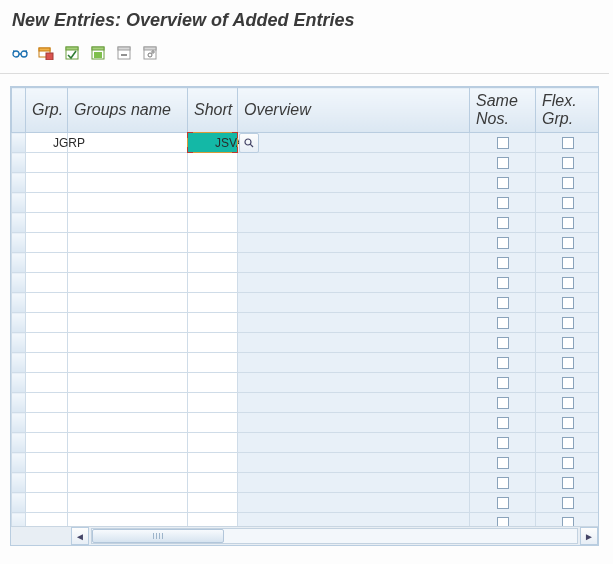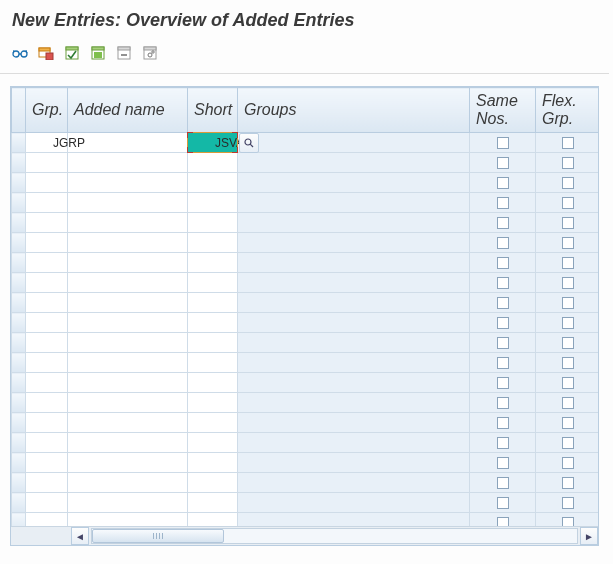--- a/index.html
+++ b/index.html
@@ -250,7 +250,7 @@
           <tr>
             <th></th>
             <th>Grp.</th>
-            <th>Added name</th>
+            <th>Groups name</th>
             <th>Short</th>
             <th>Groups</th>
             <th>Same Nos.</th>

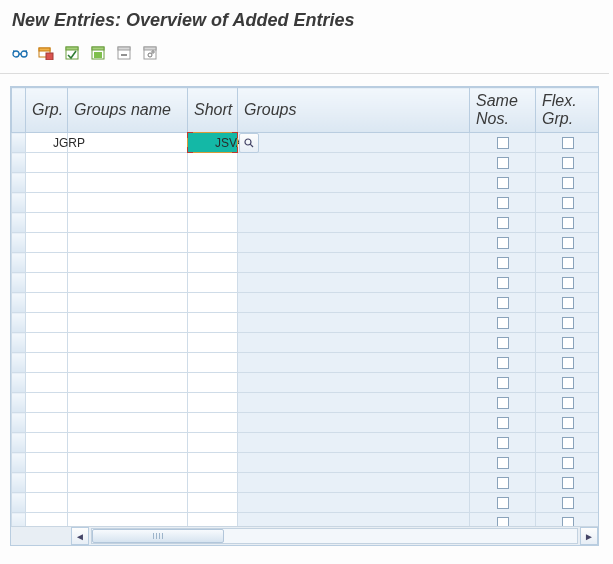--- a/index.html
+++ b/index.html
@@ -252,7 +252,7 @@
             <th>Grp.</th>
             <th>Groups name</th>
             <th>Short</th>
-            <th>Groups</th>
+            <th>Overview</th>
             <th>Same Nos.</th>
             <th>Flex. Grp.</th>
           </tr>

